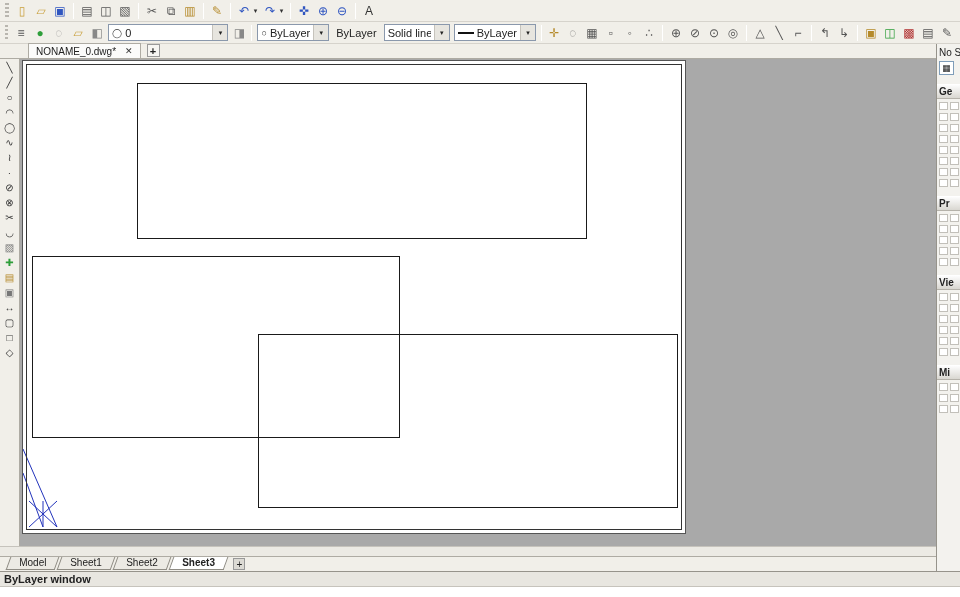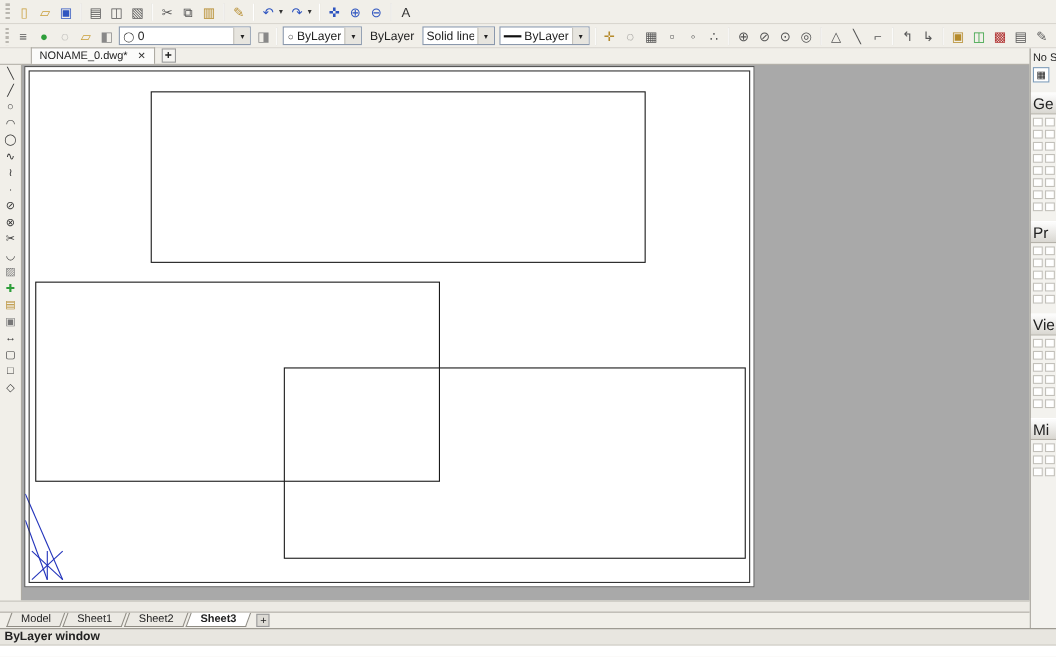--- a/index.html
+++ b/index.html
@@ -37,7 +37,7 @@
 #rp{position:absolute;top:44px;left:936px;width:24px;height:527px;background:#f3f2ee;border-left:1px solid #96938b;overflow:hidden;font-size:10px}
 .rp-top{padding:3px 0 3px 2px;white-space:nowrap}
 .rp-btn{width:15px;height:14px;margin-left:2px;border:1px solid #7f9db9;background:#fff;display:flex;align-items:center;justify-content:center;font-size:9px}
-.rp-head{margin-top:9px;padding:1px 0 1px 2px;font-weight:normal;font-size:14px;background:linear-gradient(#fdfdfd,#d9d7d1);border-top:1px solid #fff;border-bottom:1px solid #b5b2aa;white-space:nowrap}
+.rp-head{margin-top:9px;padding:1px 0 1px 2px;font-weight:bold;font-size:10px;background:linear-gradient(#fdfdfd,#d9d7d1);border-top:1px solid #fff;border-bottom:1px solid #b5b2aa;white-space:nowrap}
 .rp-row{display:flex;gap:2px;margin:3px 0 0 2px}
 .rp-cell{width:9px;height:8px;background:#fff;border:1px solid #c2c0ba}
 

